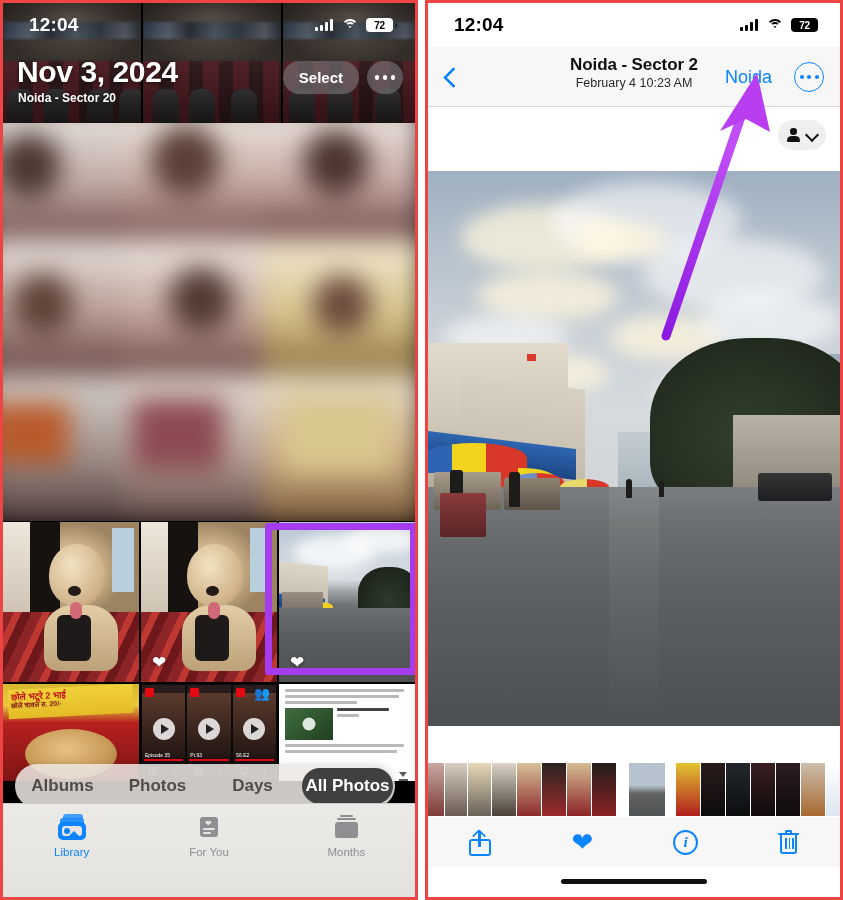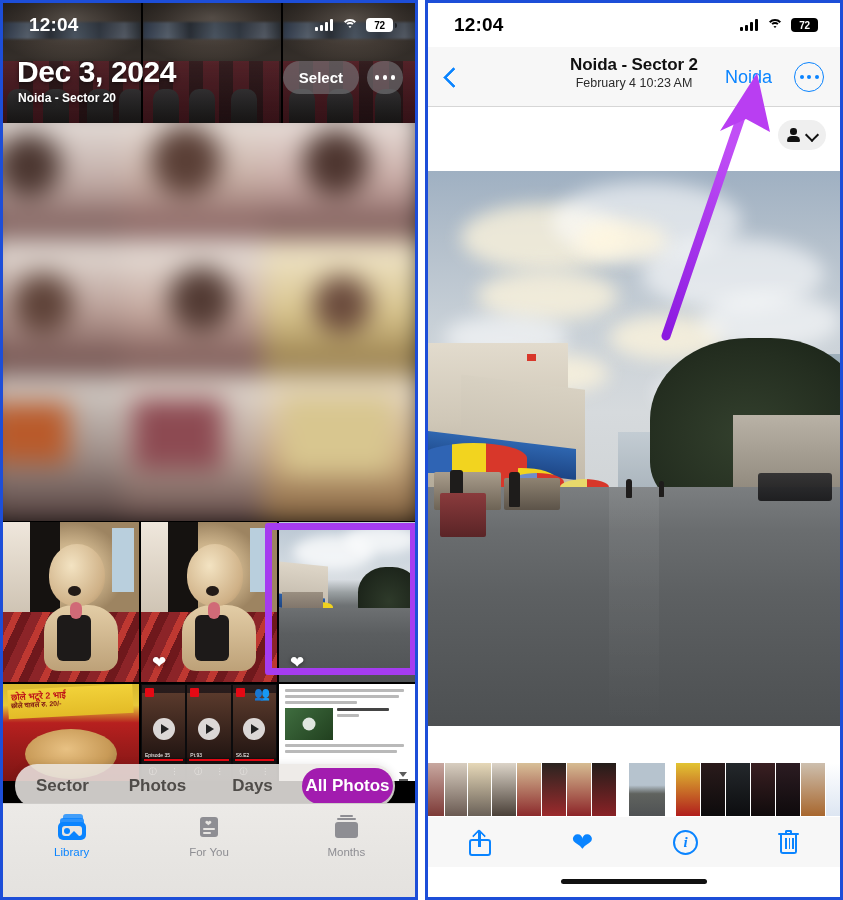--- a/index.html
+++ b/index.html
@@ -14,7 +14,7 @@
   
   .panel {
     position: absolute; top: 0; height: 900px;
-    border: 3px solid #1d4ed8;
+    border: 3px solid #ef4444;
     overflow: hidden; background:#000;
   }
   .panel-left  { left: 0px;   width: 418px; }

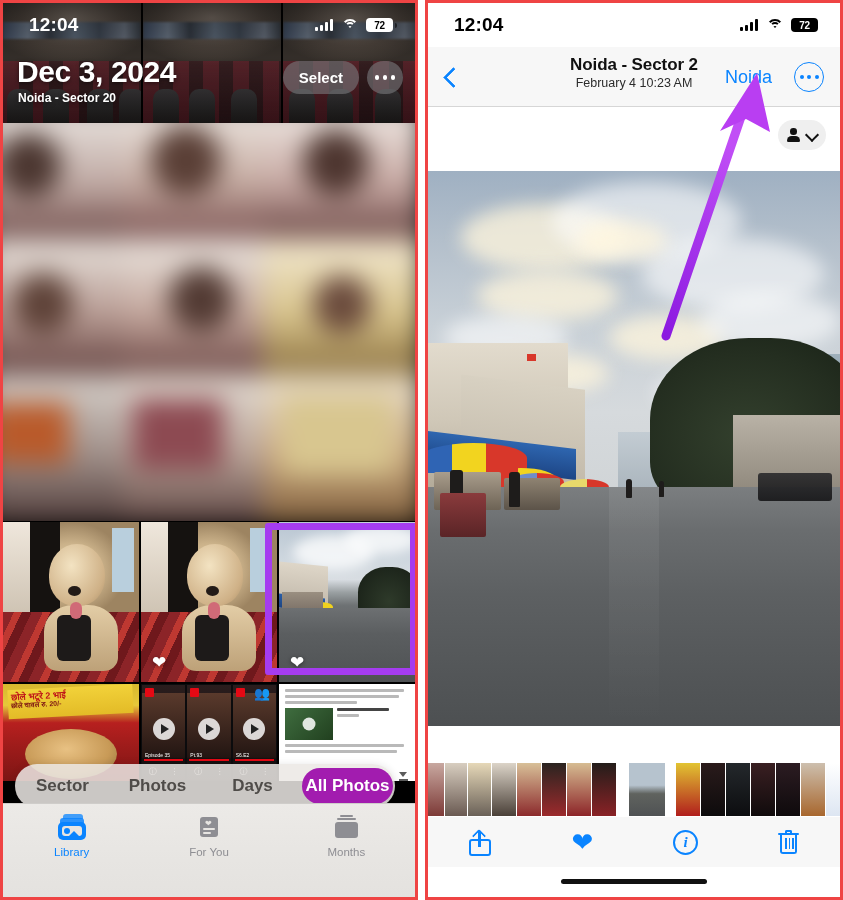--- a/index.html
+++ b/index.html
@@ -415,7 +415,7 @@
         </div>
       </div>
 
-      <div class="hero-date">Dec 3, 2024</div>
+      <div class="hero-date">Nov 3, 2024</div>
       <div class="hero-loc">Noida - Sector 20</div>
 
       <div class="pill pill-select">Select</div>

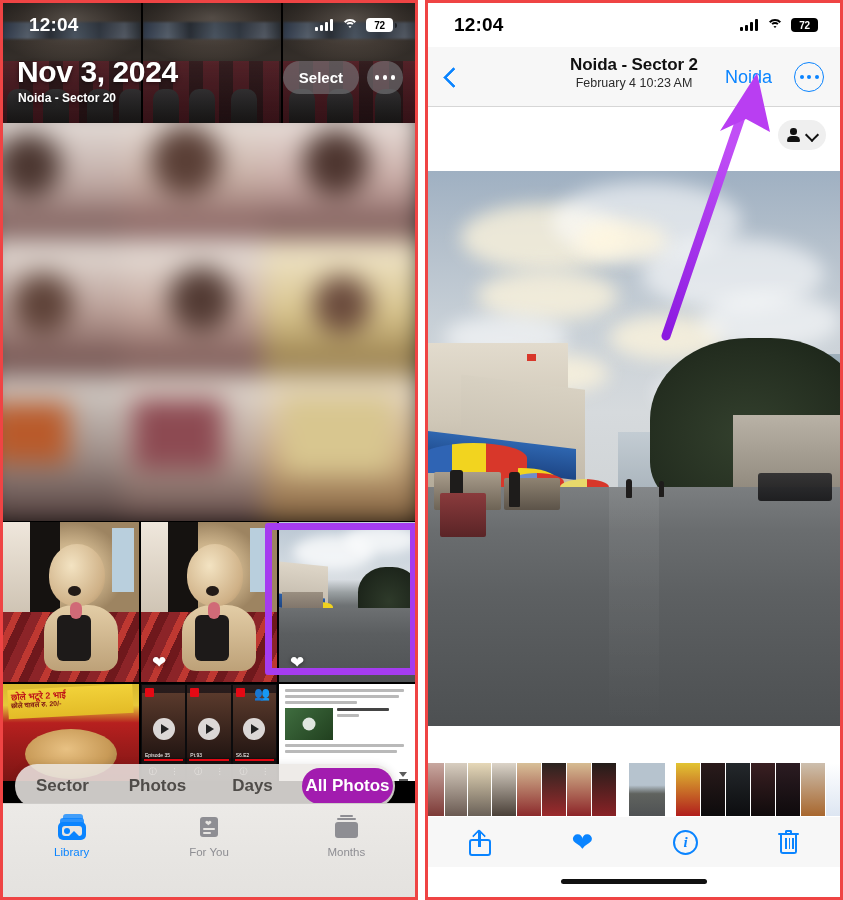--- a/index.html
+++ b/index.html
@@ -564,7 +564,7 @@
       </div>
 
       <div class="segmented">
-        <div class="seg">Sector</div>
+        <div class="seg">Albums</div>
         <div class="seg">Photos</div>
         <div class="seg">Days</div>
         <div class="seg active">All Photos</div>

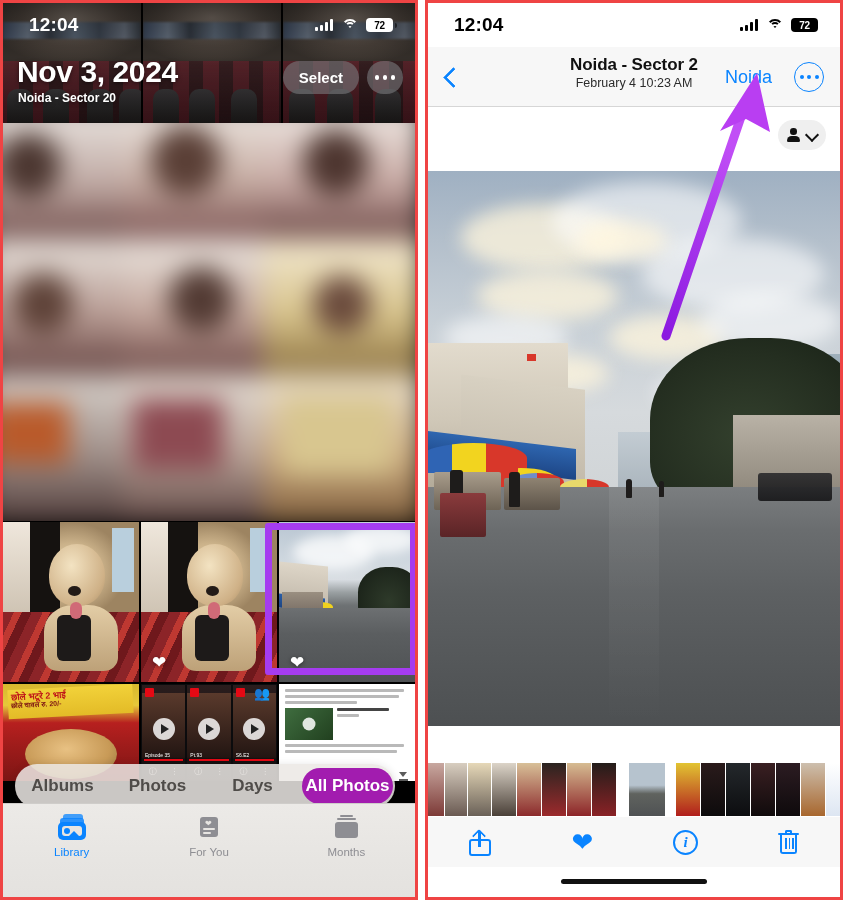--- a/index.html
+++ b/index.html
@@ -211,7 +211,7 @@
   }
   .seg { flex:1; text-align:center; font-size:17px; color:#4f4c49; font-weight:600;
          height:36px; line-height:36px; margin:0 2px; border-radius:18px; }
-  .seg.active { background:#a21caf; color:#fff; font-weight:700; }
+  .seg.active { background:#404040; color:#fff; font-weight:700; }
 
   
   .tabbar {

